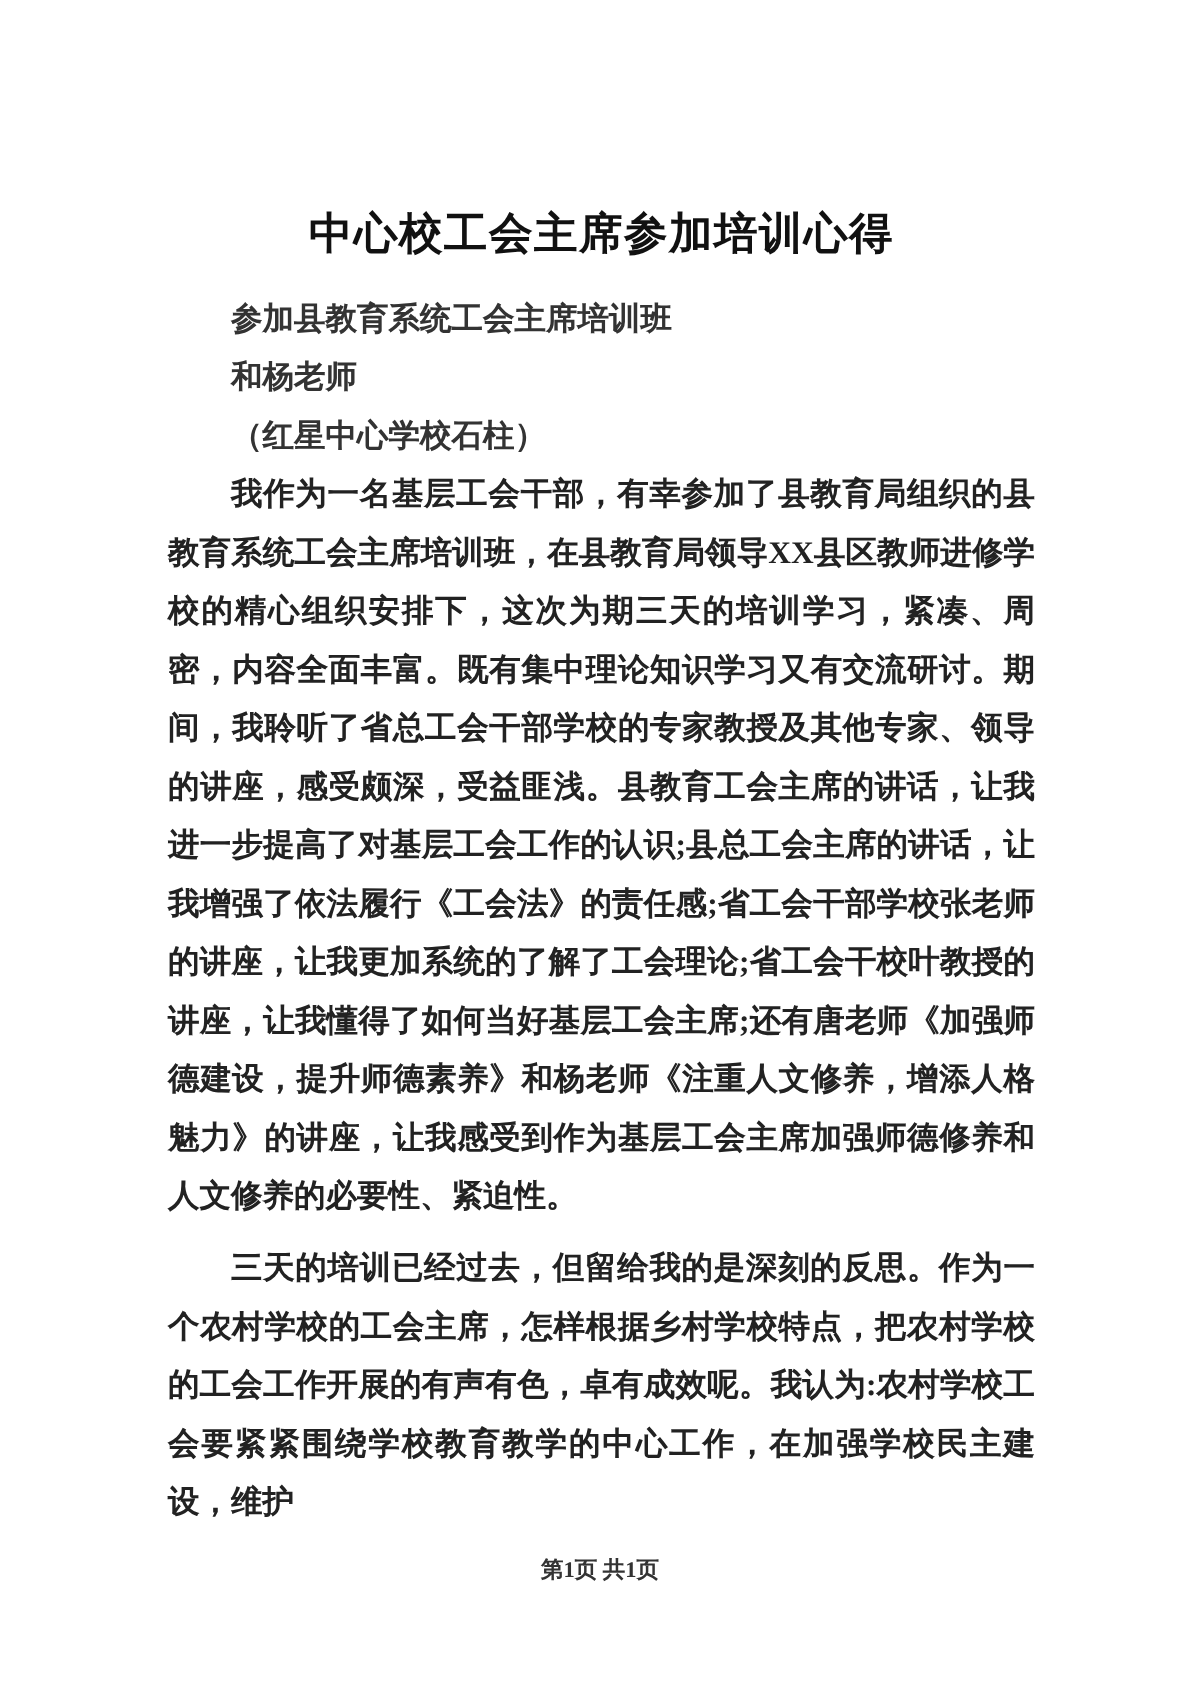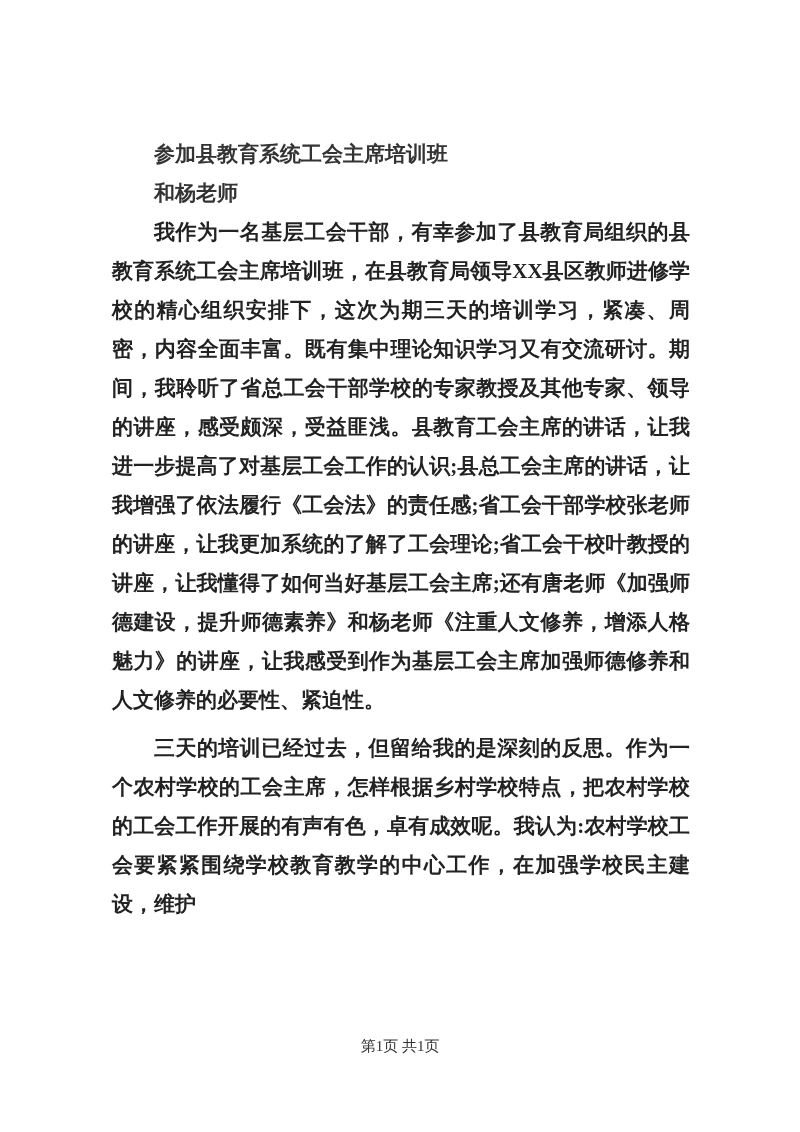--- a/index.html
+++ b/index.html
@@ -63,6 +63,7 @@
 <body>
 
 <div class="page">
+  <h1 class="title">中心校工会主席参加培训心得</h1>
 
   <p class="intro">参加县教育系统工会主席培训班</p>
 

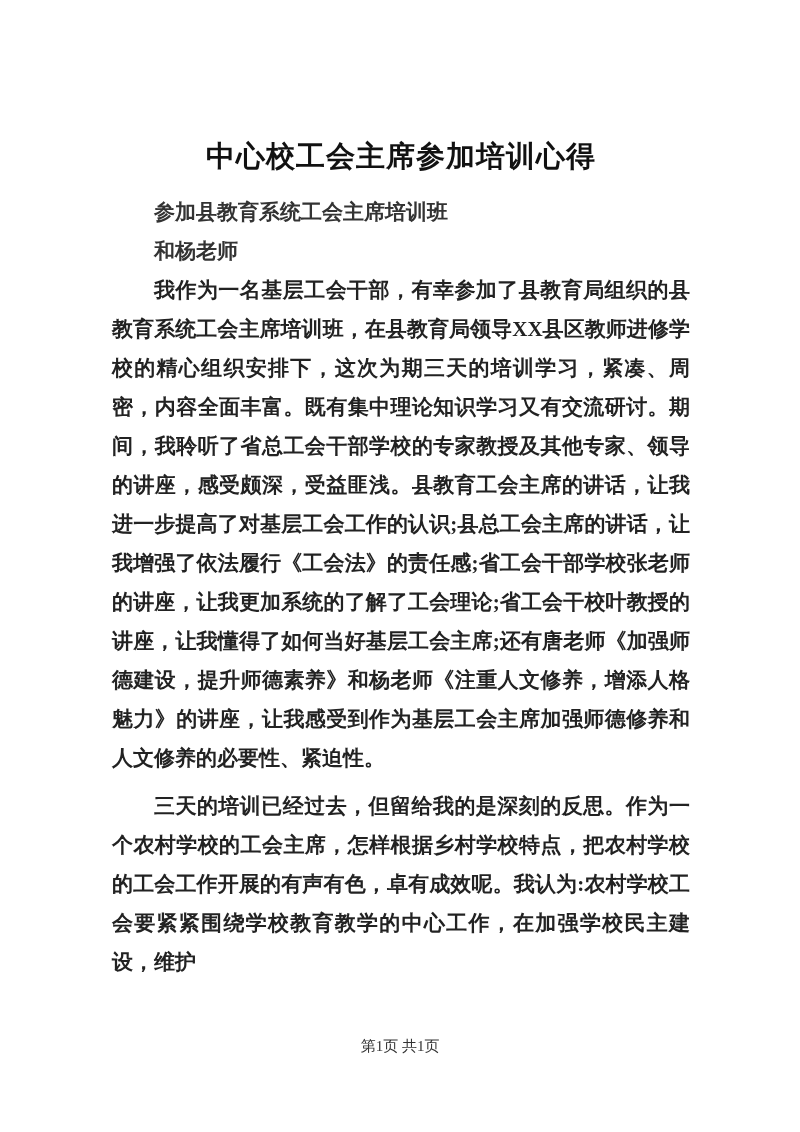--- a/index.html
+++ b/index.html
@@ -69,6 +69,7 @@
 
   <p class="intro">和杨老师</p>
 
+  <p class="intro">（红星中心学校石柱）</p>
 
   <p class="body-para">我作为一名基层工会干部，有幸参加了县教育局组织的县教育系统工会主席培训班，在县教育局领导XX县区教师进修学校的精心组织安排下，这次为期三天的培训学习，紧凑、周密，内容全面丰富。既有集中理论知识学习又有交流研讨。期间，我聆听了省总工会干部学校的专家教授及其他专家、领导的讲座，感受颇深，受益匪浅。县教育工会主席的讲话，让我进一步提高了对基层工会工作的认识;县总工会主席的讲话，让我增强了依法履行《工会法》的责任感;省工会干部学校张老师的讲座，让我更加系统的了解了工会理论;省工会干校叶教授的讲座，让我懂得了如何当好基层工会主席;还有唐老师《加强师德建设，提升师德素养》和杨老师《注重人文修养，增添人格魅力》的讲座，让我感受到作为基层工会主席加强师德修养和人文修养的必要性、紧迫性。</p>
 

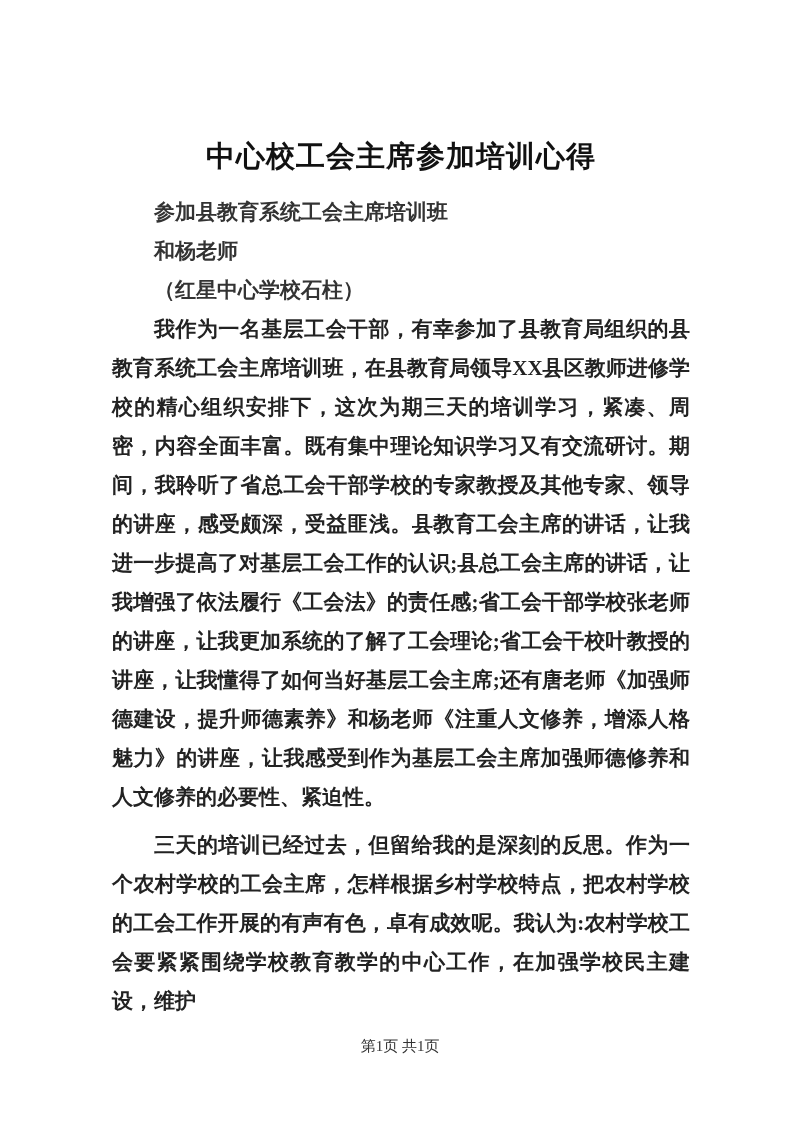--- a/index.html
+++ b/index.html
@@ -55,7 +55,7 @@
     bottom: 76px;
     text-align: center;
     font-size: 15px;
-    font-weight: 400;
+    font-weight: 700;
     color: #333333;
   }
 </style>

